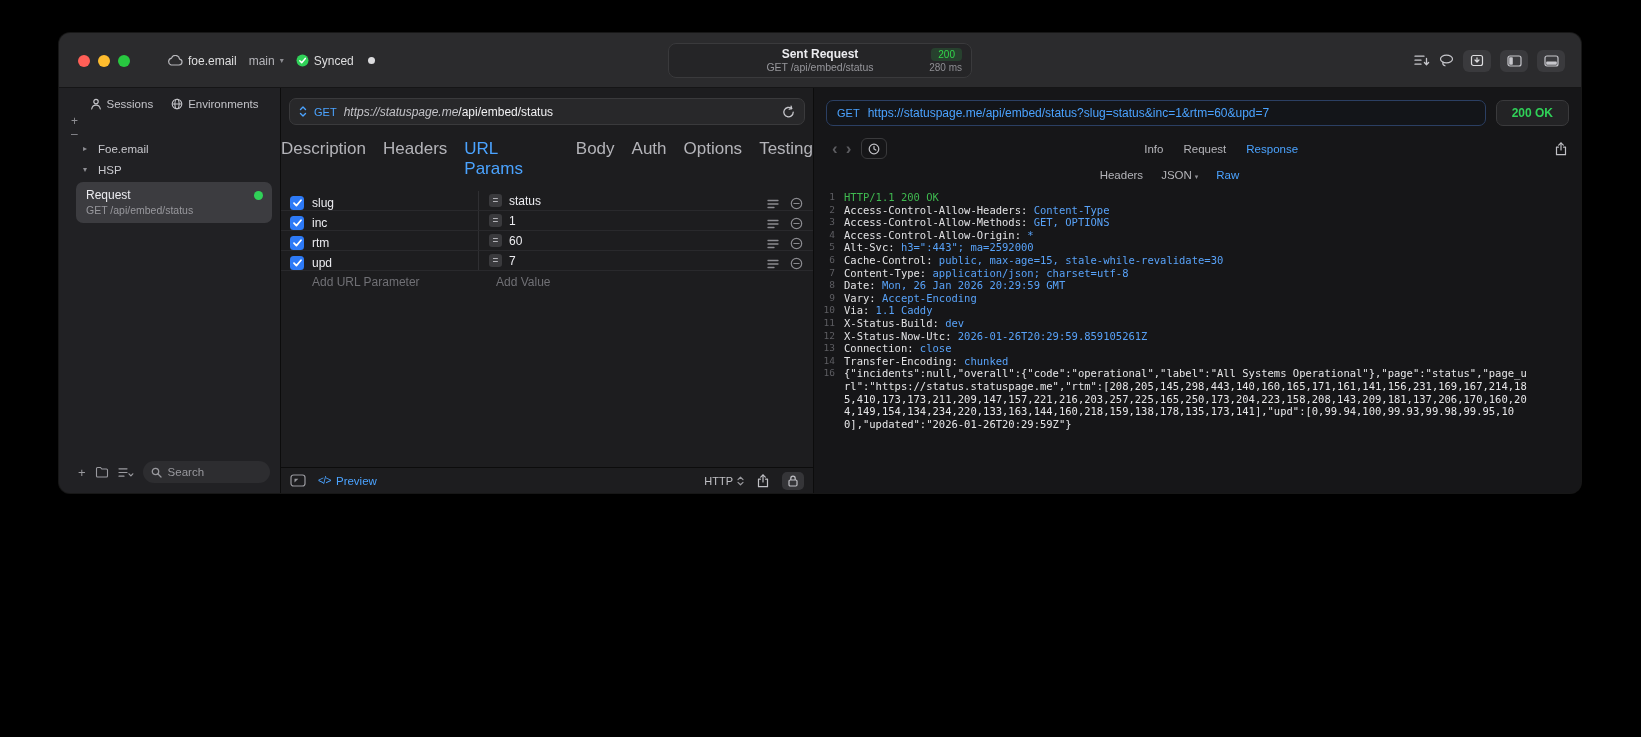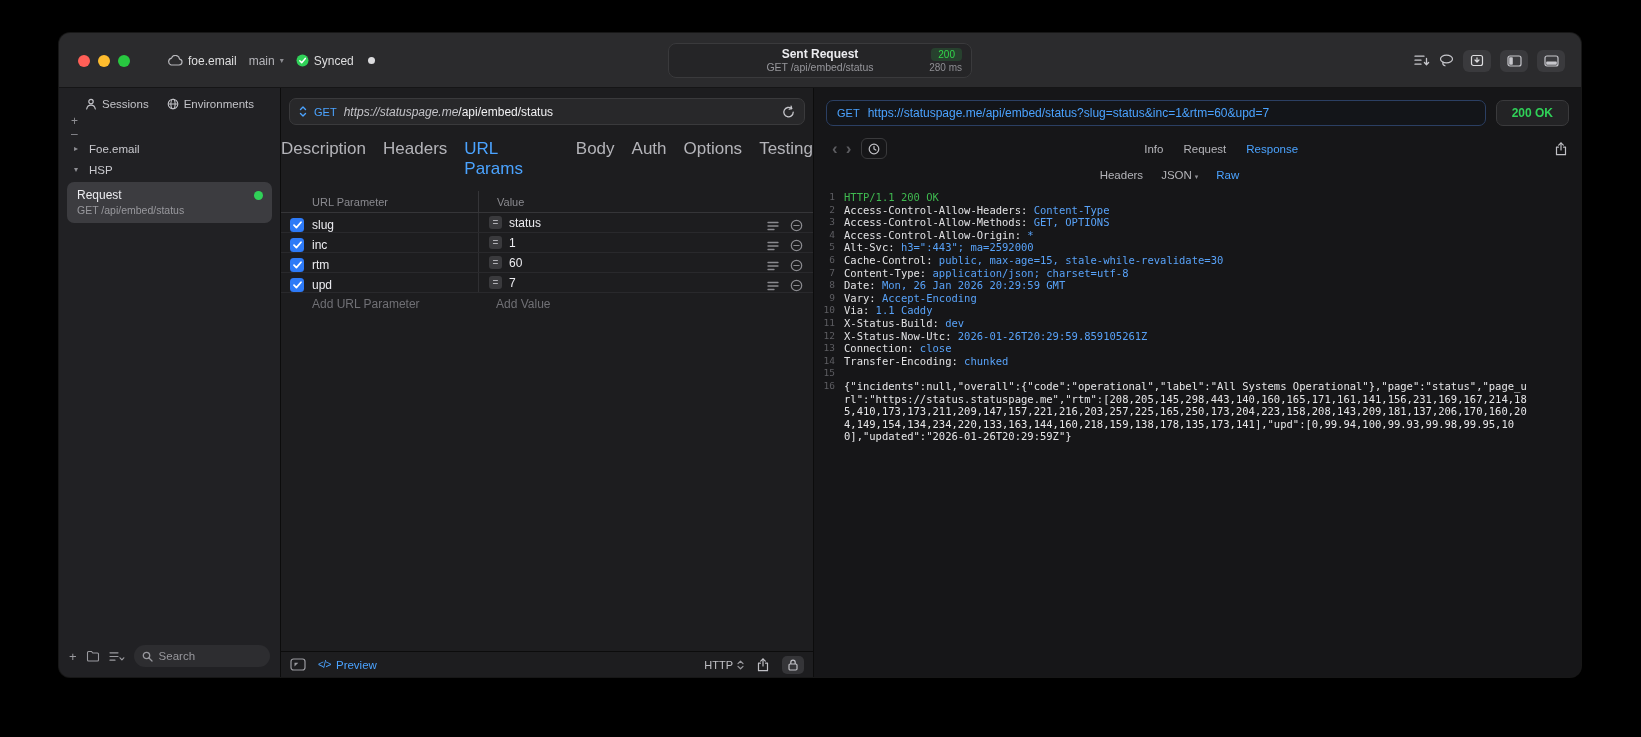--- a/index.html
+++ b/index.html
@@ -6,7 +6,7 @@
   html,body { background:#000; }
   .screen { position:relative; width:1641px; height:737px; background:#000; overflow:hidden;
             font-family:"Liberation Sans", sans-serif; -webkit-font-smoothing:antialiased; }
-  .window { position:absolute; left:59px; top:33px; width:1522px; height:644px;
+  .window { position:absolute; left:59px; top:33px; width:1522px; height:460px;
             background:#1d1d1f; border-radius:11px; overflow:hidden; display:flex; flex-direction:column;
             box-shadow:0 0 0 1px rgba(255,255,255,0.09), 0 24px 70px rgba(0,0,0,0.7); }
 

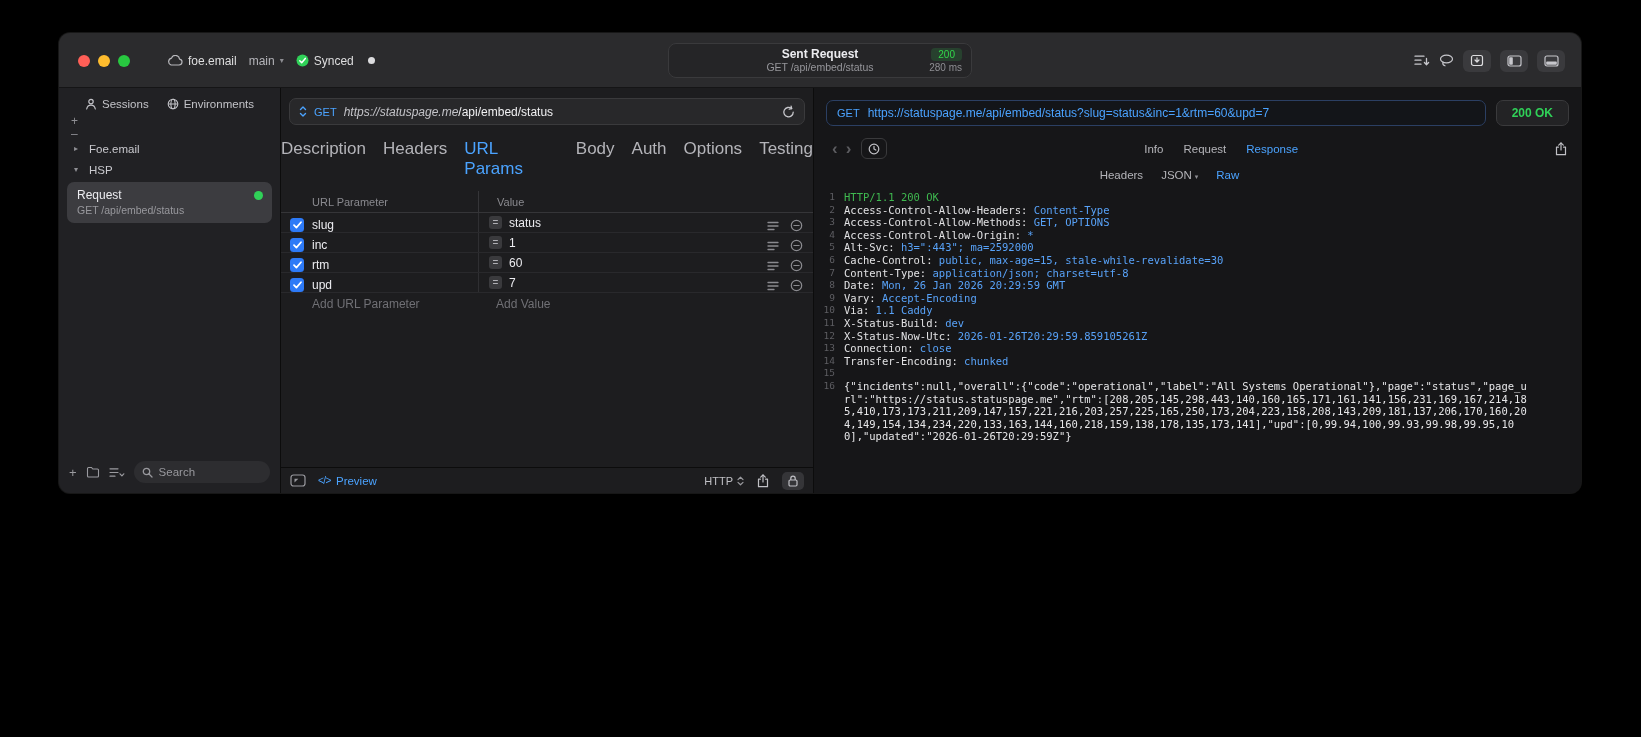--- a/index.html
+++ b/index.html
@@ -36,7 +36,7 @@
   
   .content { flex:1; display:flex; min-height:0; }
   .sidebar { width:222px; flex:none; background:#212124; border-right:1px solid #0c0c0c;
-             display:flex; flex-direction:column; position:relative; }
+             display:flex; flex-direction:column; position:relative;padding-left:9px; }
   .middle { width:533px; flex:none; background:#1d1d1f; border-right:1px solid #0c0c0c;
             display:flex; flex-direction:column; }
   .rightp { flex:1; background:#161618; display:flex; flex-direction:column; min-width:0; }

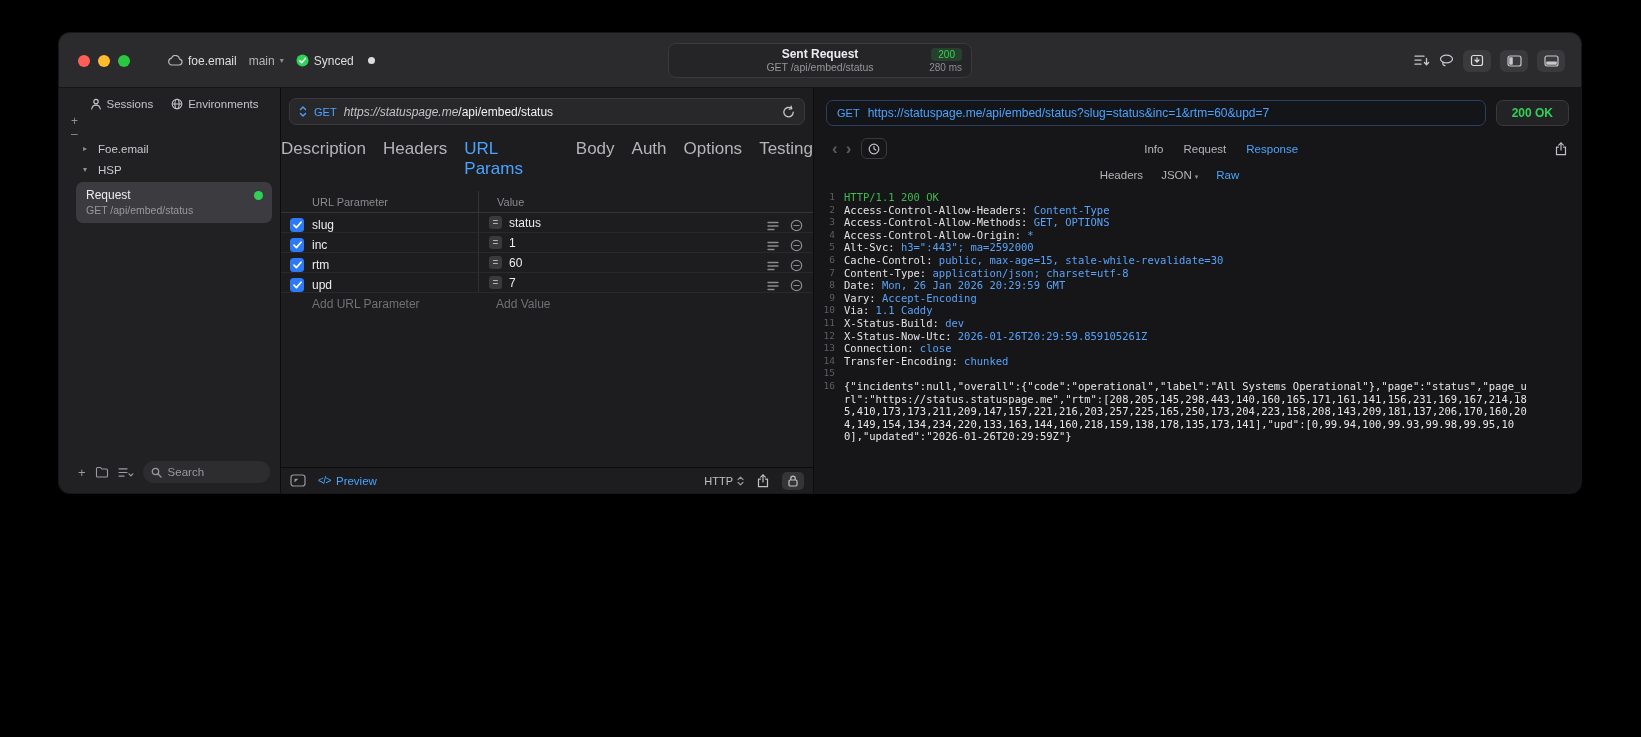--- a/index.html
+++ b/index.html
@@ -294,10 +294,6 @@
             <span class="tab">Testing</span>
           </div>
         <div class="param-table">
-          <div class="pt-head">
-            <span class="pt-hname">URL Parameter</span>
-            <span class="pt-hvalue">Value</span>
-          </div>
           <div>
               <div class="pt-row">
                 <span class="checkbox">

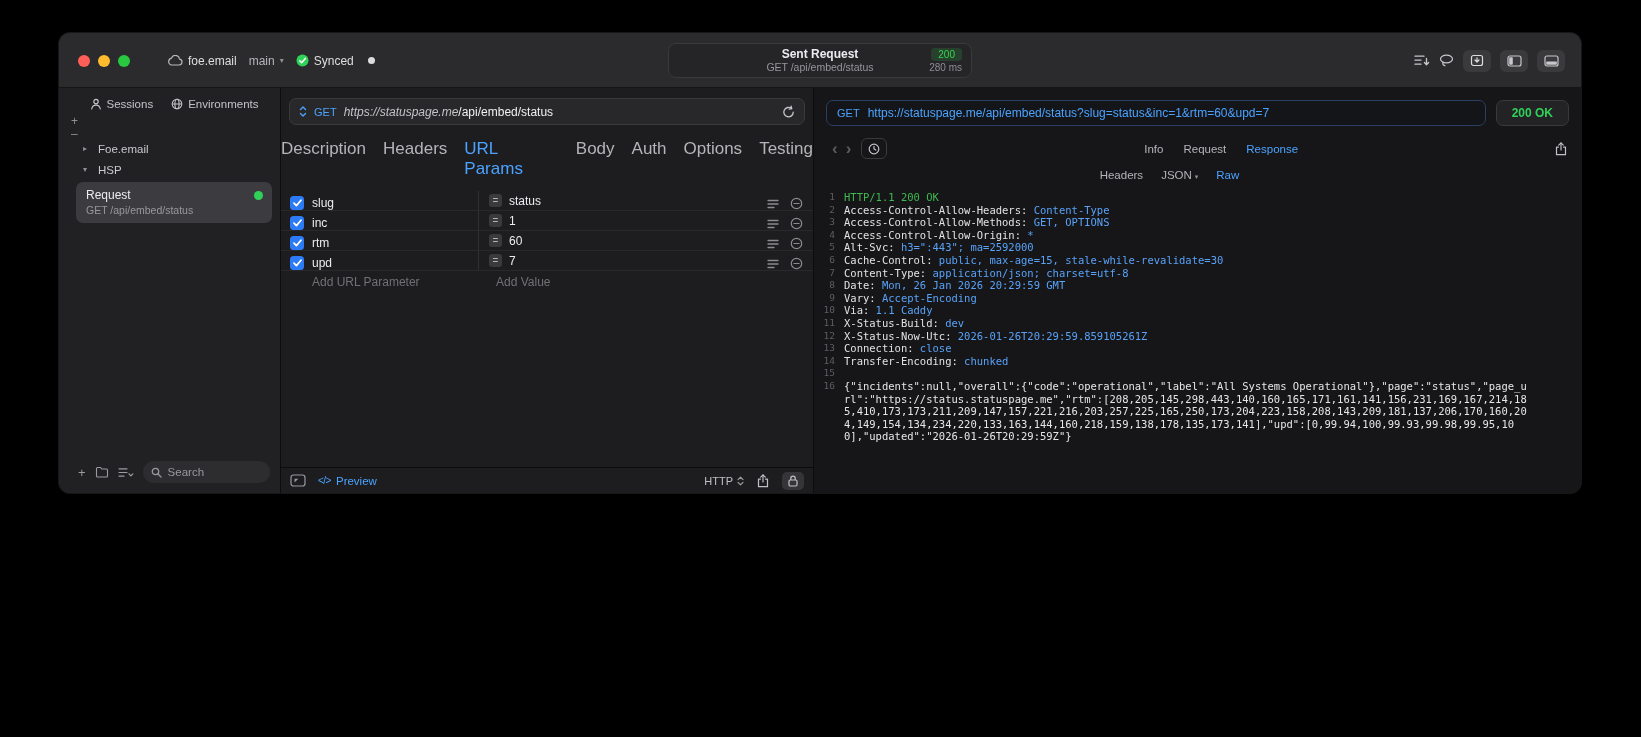--- a/index.html
+++ b/index.html
@@ -530,10 +530,6 @@
               <span class="ct"><span class="c-name">Transfer-Encoding: </span><span class="c-blue">chunked</span></span>
             </div>
             <div class="code-line">
-              <span class="ln">15</span>
-              <span class="ct">&nbsp;</span>
-            </div>
-            <div class="code-line">
               <span class="ln">16</span>
               <span class="ct"><span class="c-body">{"incidents":null,"overall":{"code":"operational","label":"All Systems Operational"},"page":"status","page_url":"https://status.statuspage.me","rtm":[208,205,145,298,443,140,160,165,171,161,141,156,231,169,167,214,185,410,173,173,211,209,147,157,221,216,203,257,225,165,250,173,204,223,158,208,143,209,181,137,206,170,160,204,149,154,134,234,220,133,163,144,160,218,159,138,178,135,173,141],"upd":[0,99.94,100,99.93,99.98,99.95,100],"updated":"2026-01-26T20:29:59Z"}</span></span>
             </div>

